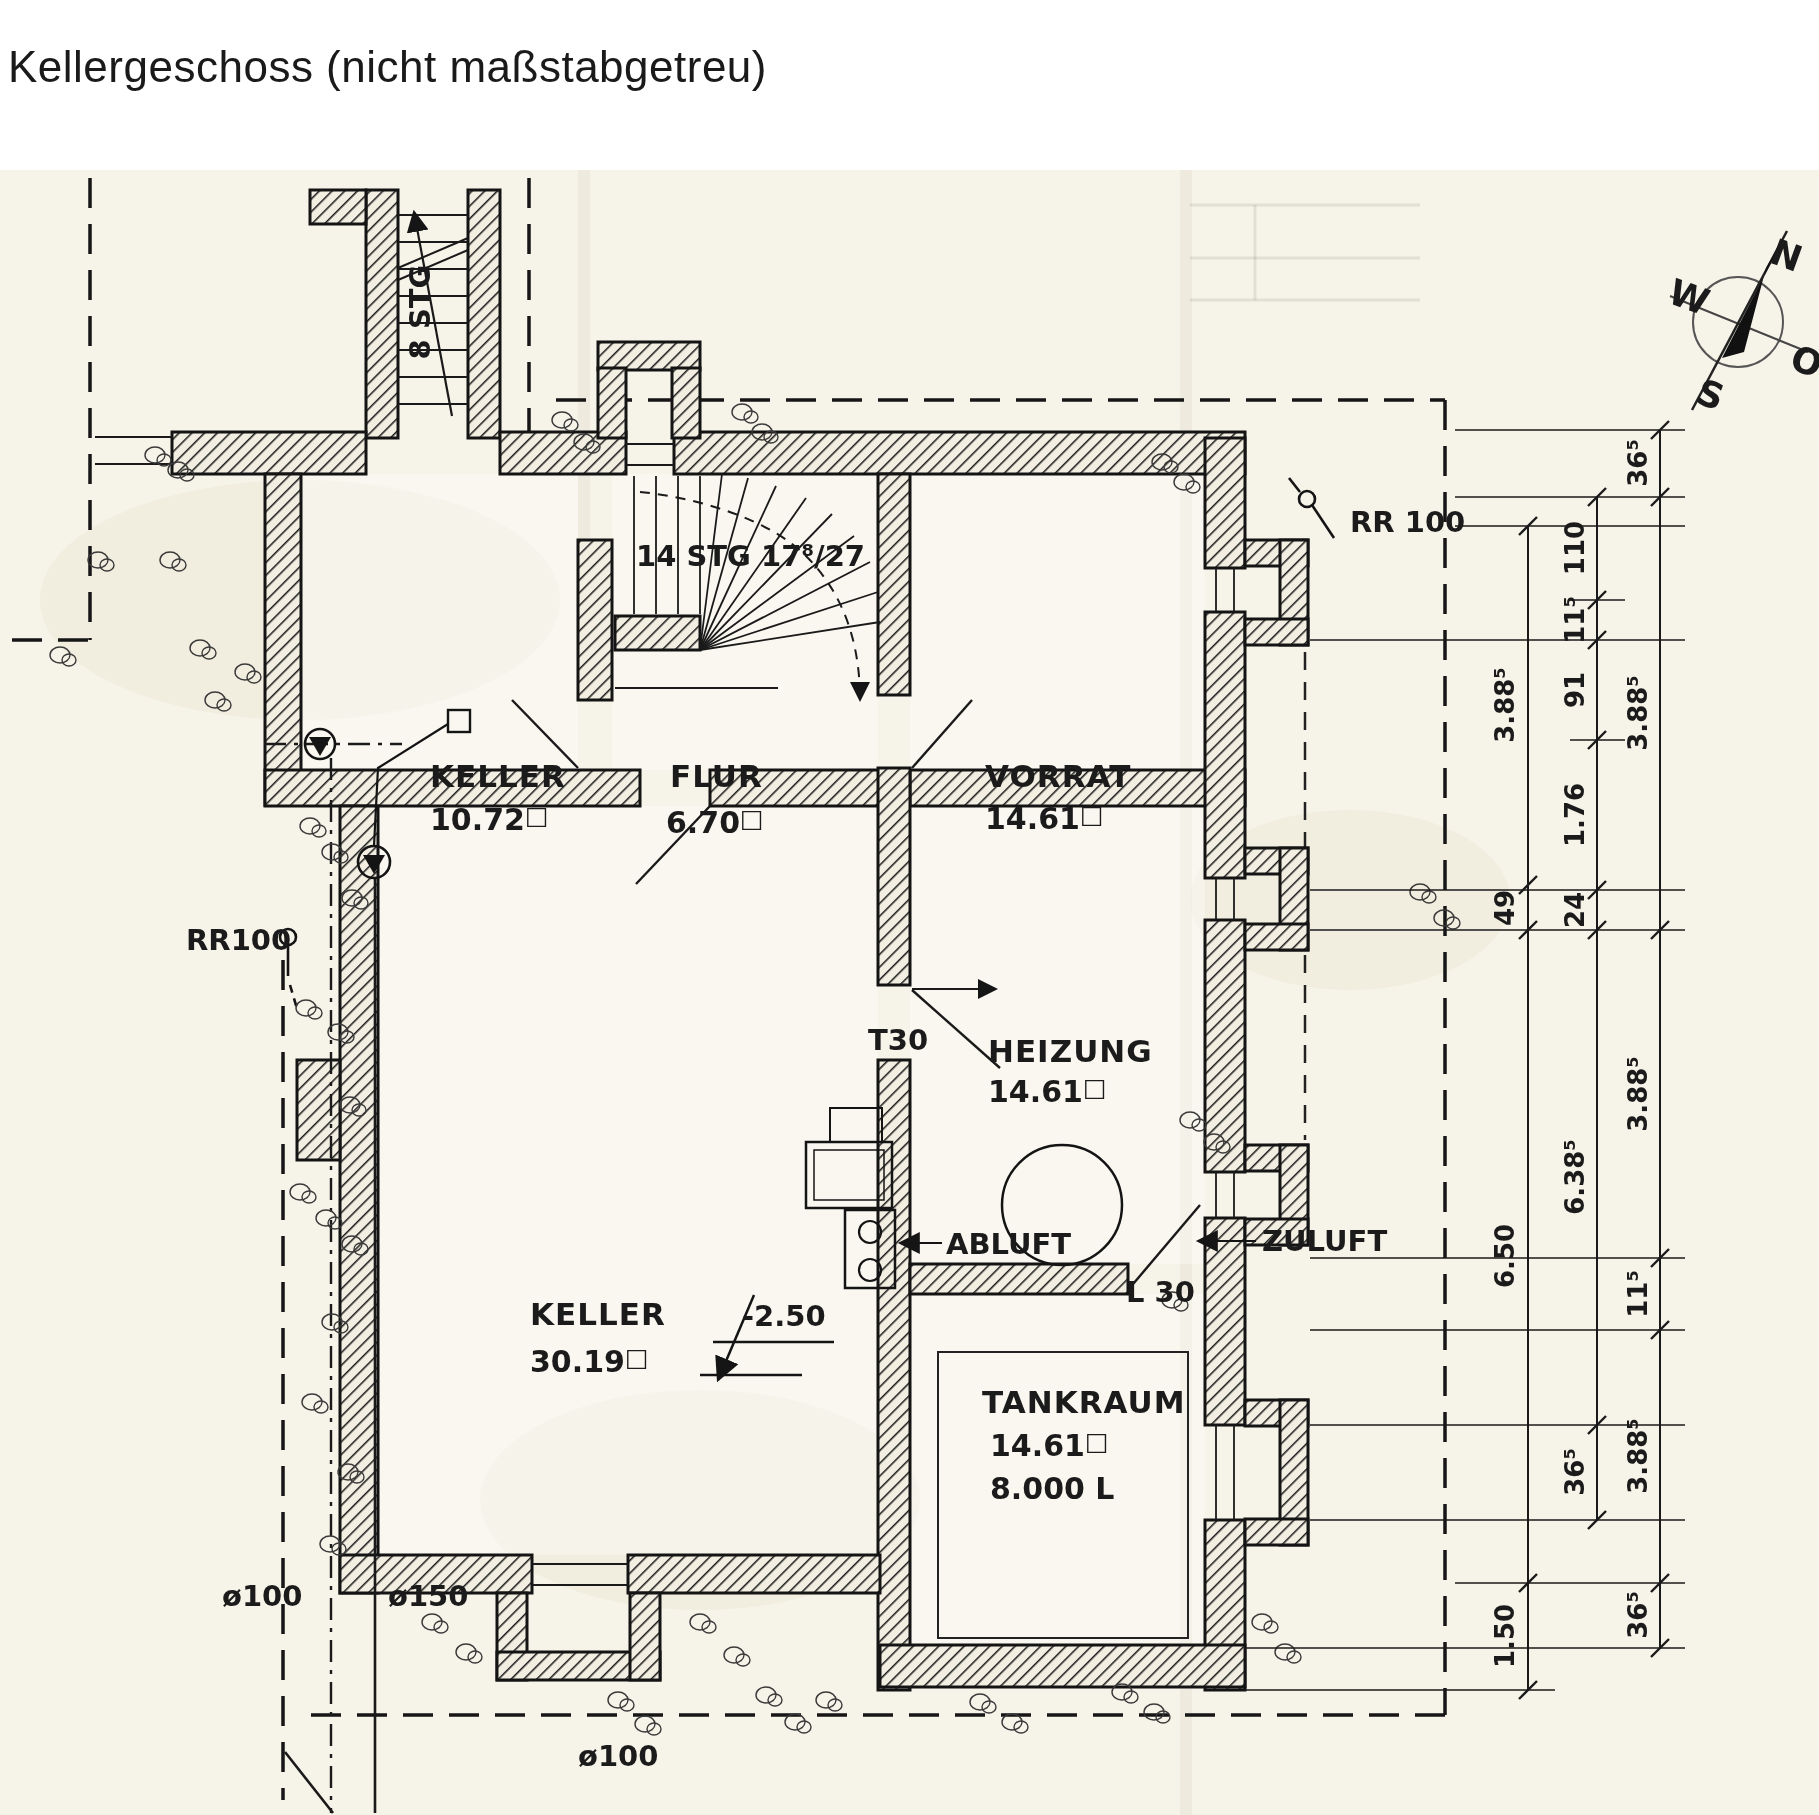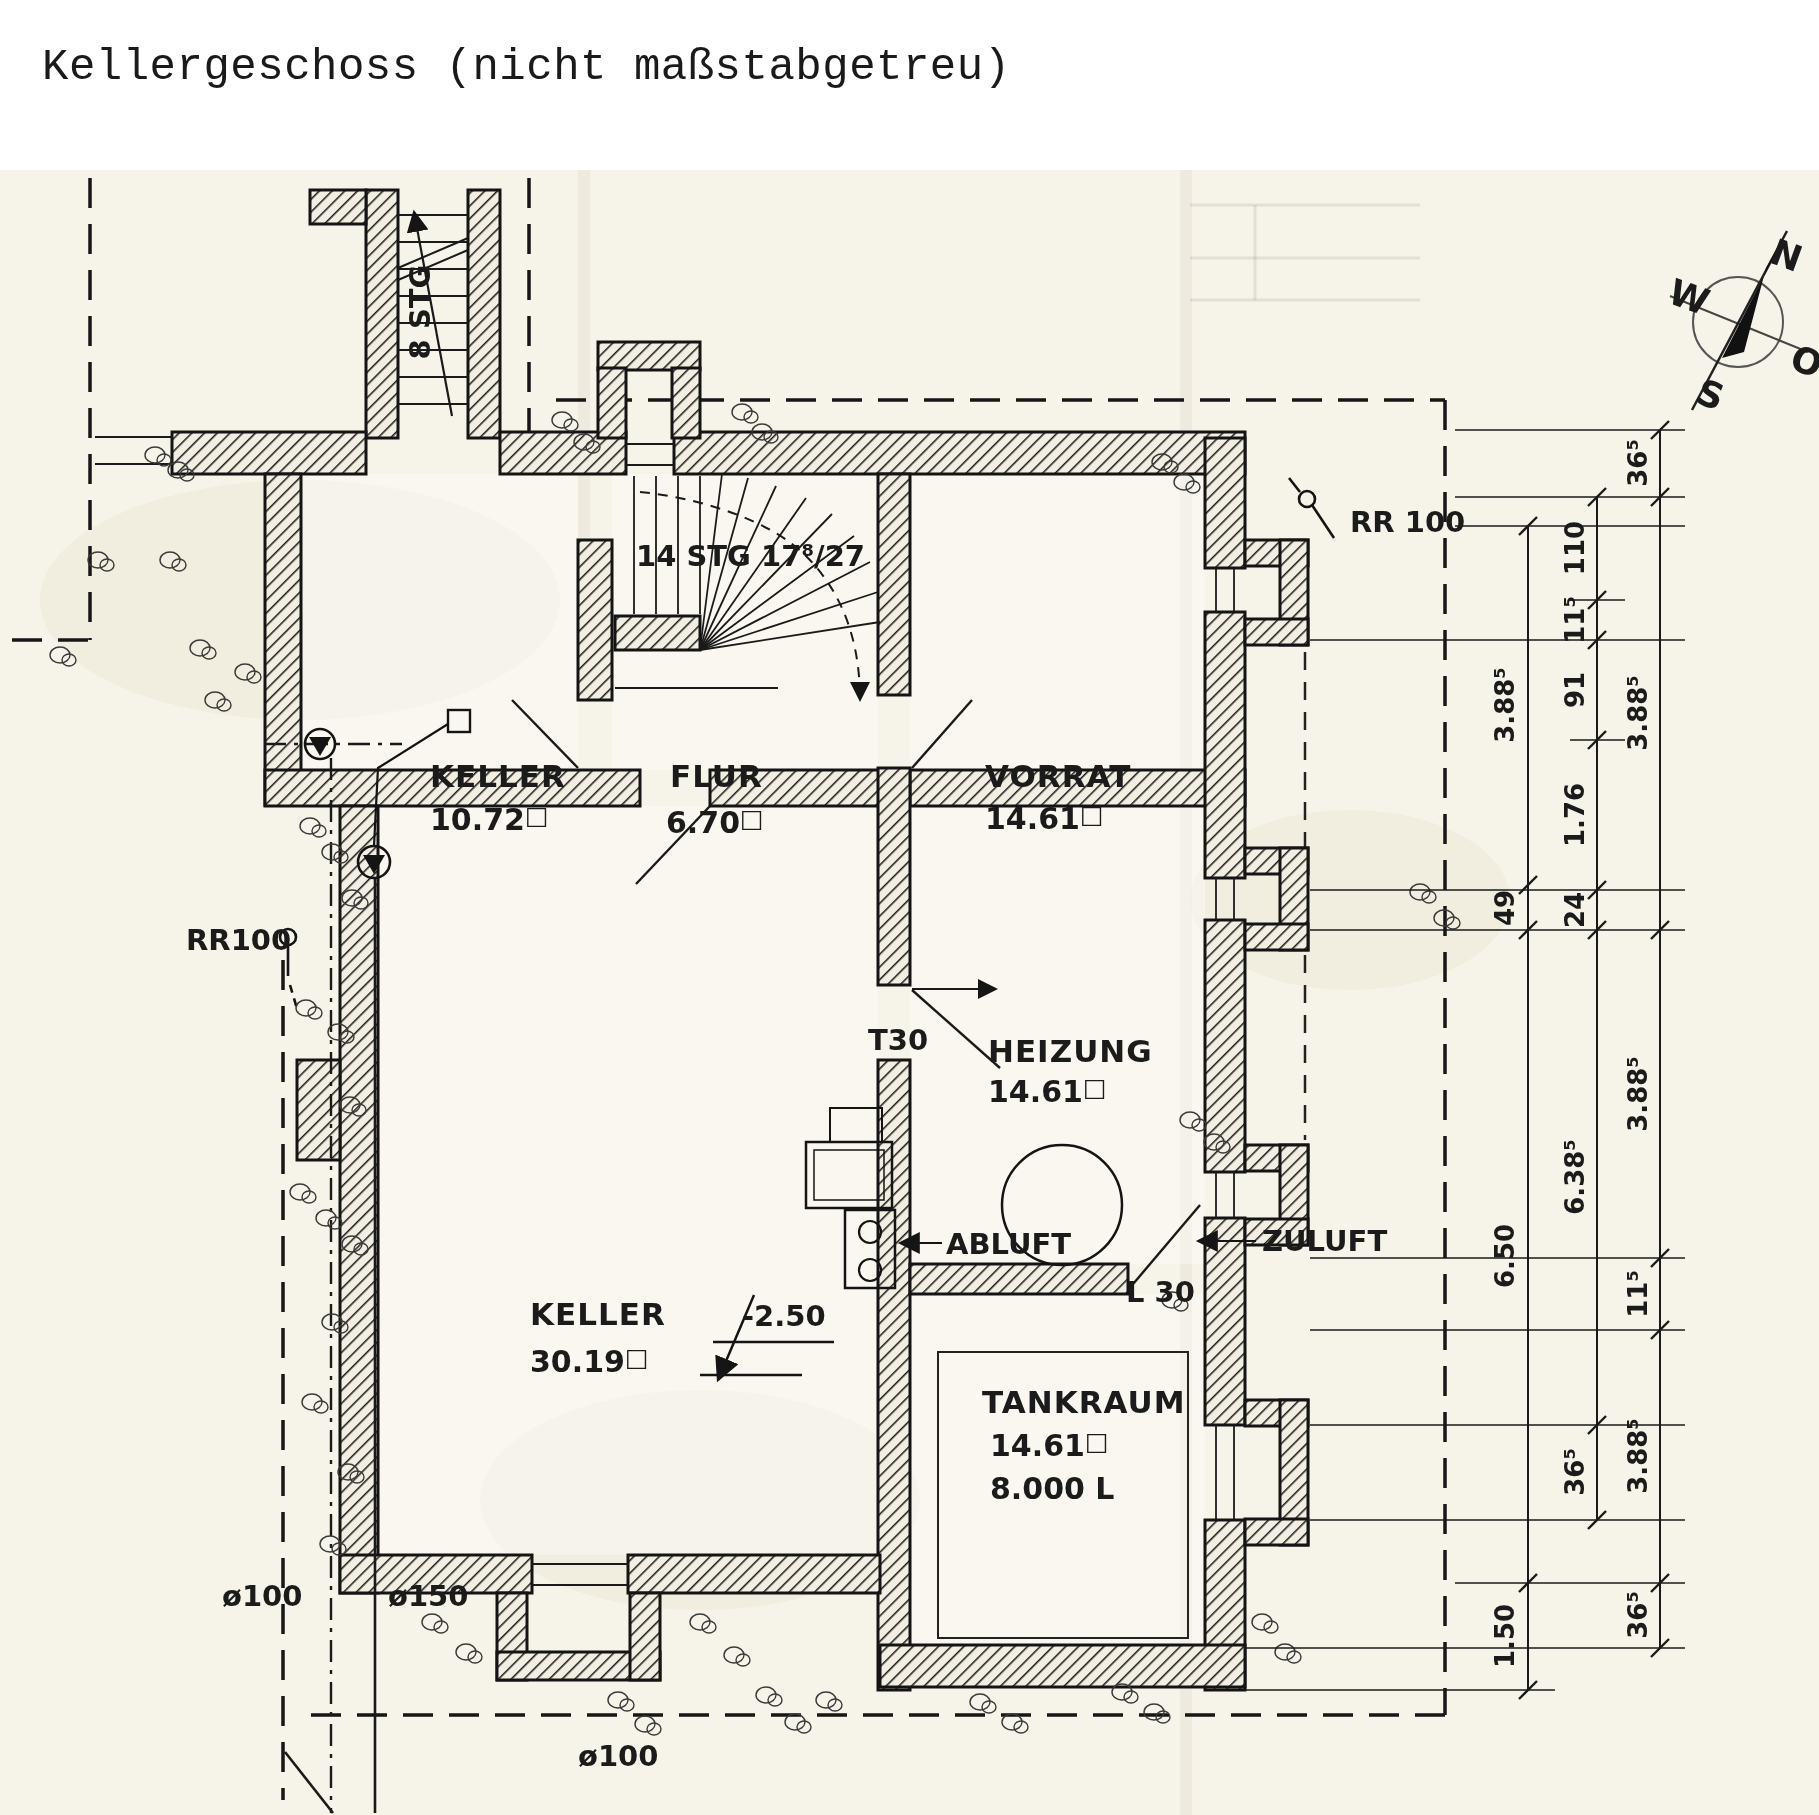--- a/index.html
+++ b/index.html
@@ -5,8 +5,8 @@
   html,body{margin:0;padding:0;background:#ffffff;}
   .canvas{position:relative;width:1819px;height:1815px;background:#ffffff;overflow:hidden;
           font-family:"DejaVu Sans",sans-serif;}
-  .title{position:absolute;left:8px;top:42px;font-family:Liberation Mono, monospace;
-         font-size:44px;color:#1a1a1a;letter-spacing:.5px;margin-left:34px;}
+  .title{position:absolute;left:8px;top:42px;font-family:Liberation Sans, sans-serif;
+         font-size:44px;color:#1a1a1a;letter-spacing:.5px;}
   svg{position:absolute;left:0;top:0;}
   text{fill:#1b1b1b;font-family:"DejaVu Sans",sans-serif;font-weight:bold;}
   .room-name{font-size:31px;letter-spacing:1px;}

